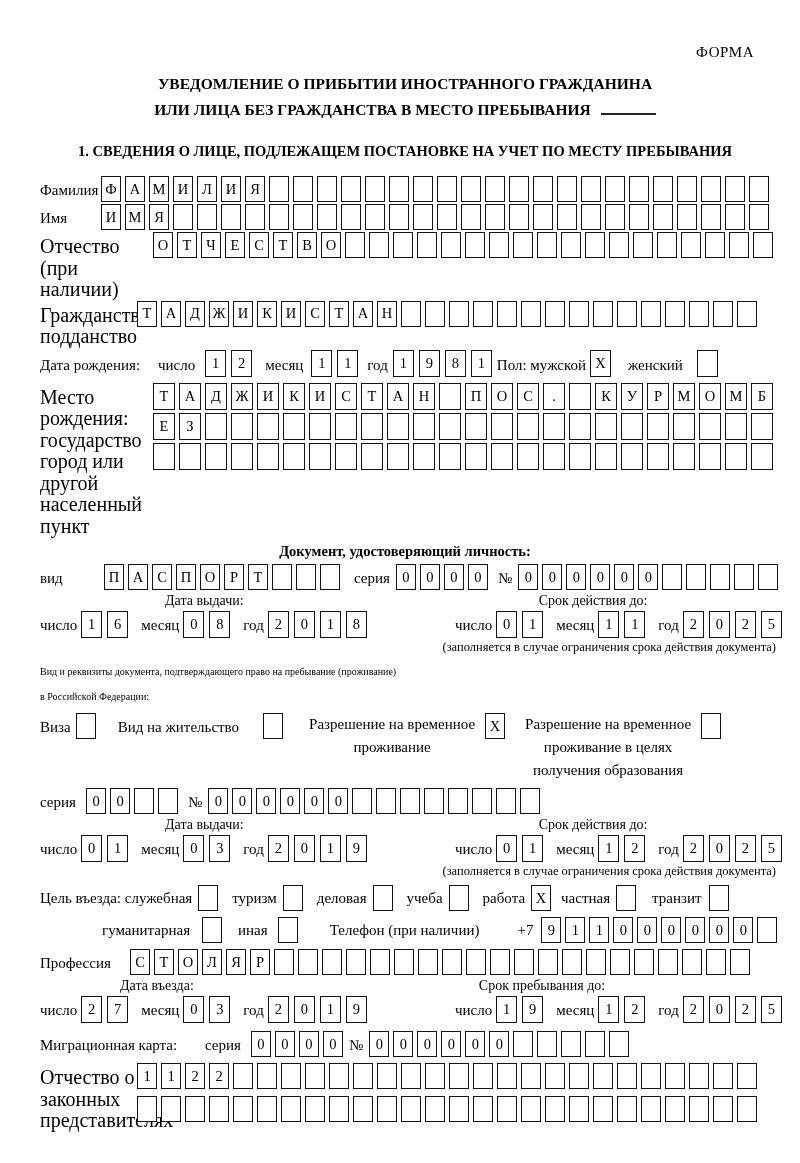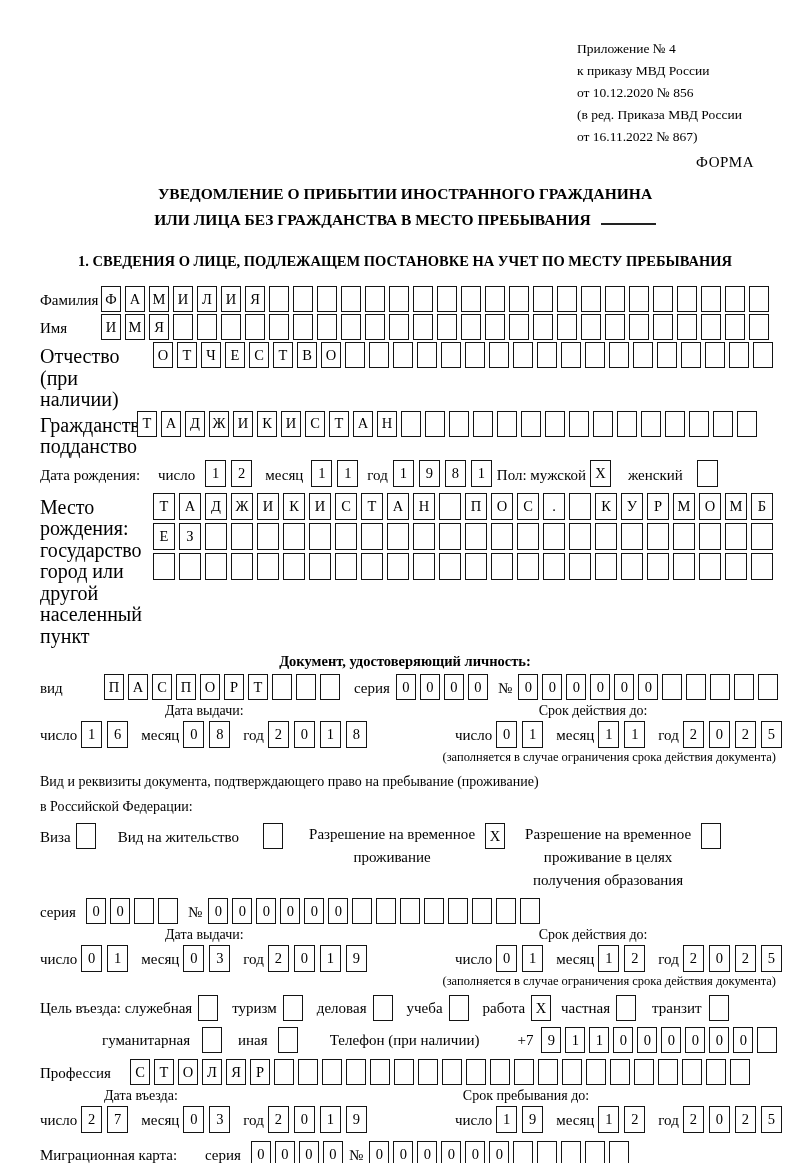--- a/index.html
+++ b/index.html
@@ -52,13 +52,6 @@
 
 <div class="page">
 
-  <div class="annex">
-    <div>Приложение № 4</div>
-    <div>к приказу МВД России</div>
-    <div>от 10.12.2020 № 856</div>
-    <div>(в ред. Приказа МВД России</div>
-    <div>от 16.11.2022 № 867)</div>
-  </div>
 
   <div class="forma">ФОРМА</div>
 

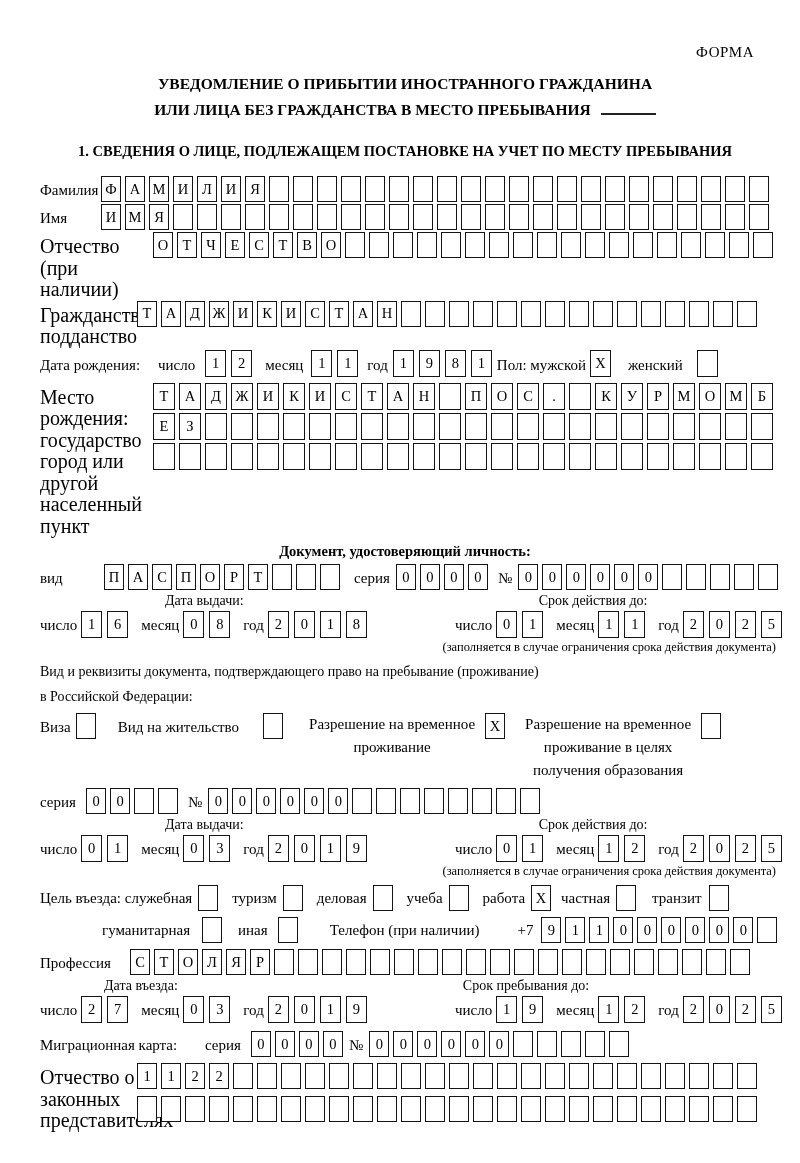--- a/index.html
+++ b/index.html
@@ -40,7 +40,7 @@
   .dgroup .boxes { margin-right:8px; }
   .dgl { width:415px; flex:none; }
   .fill-note { font-size:12.5px; text-align:right; padding-right:14px; margin-top:2px; }
-  .plain { font-size:14px; line-height:25px; }
+  .plain { font-size:10px; line-height:25px; }
   .cbrow { display:flex; align-items:flex-start; margin-top:4px; }
   .opt { display:flex; align-items:flex-start; }
   .optlines { text-align:center; font-size:15px; line-height:23px; }

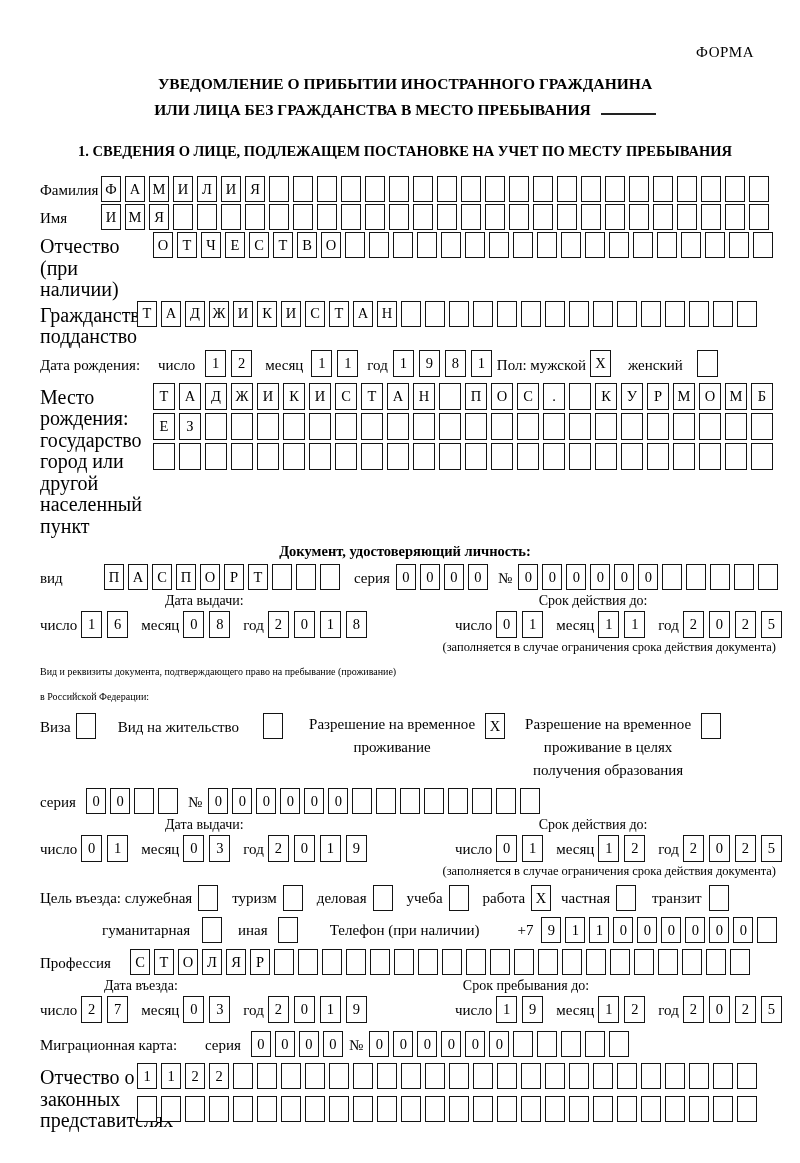--- a/index.html
+++ b/index.html
@@ -606,7 +606,7 @@
   </div>
 
   <div class="hdr-row mt4">
-    <span style="margin-left:64px">Дата въезда:</span>
+    <span style="margin-left:80px">Дата въезда:</span>
     <span style="margin-left:285px">Срок пребывания до:</span>
   </div>
 

